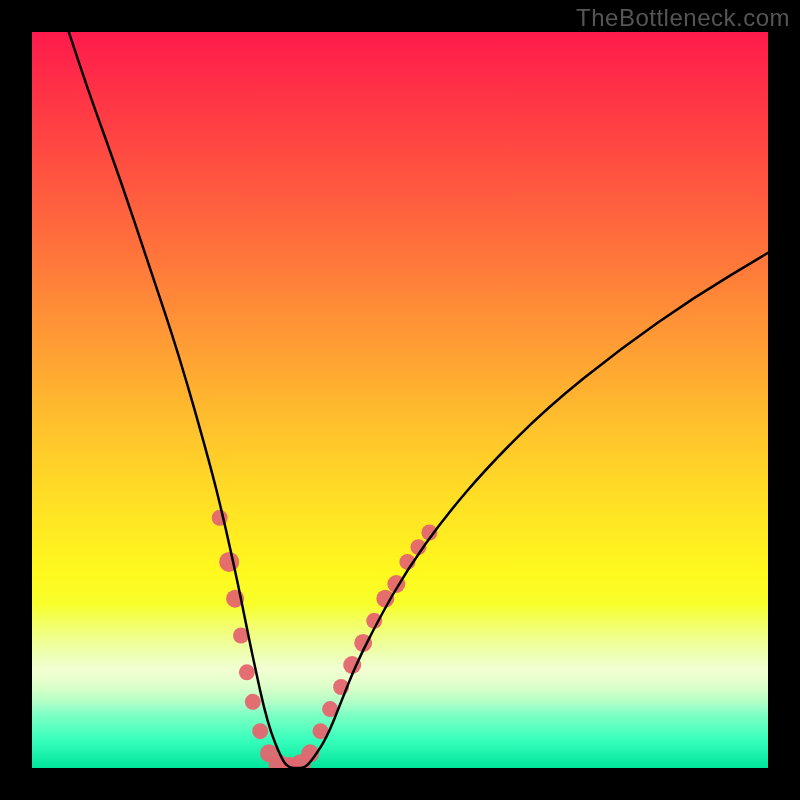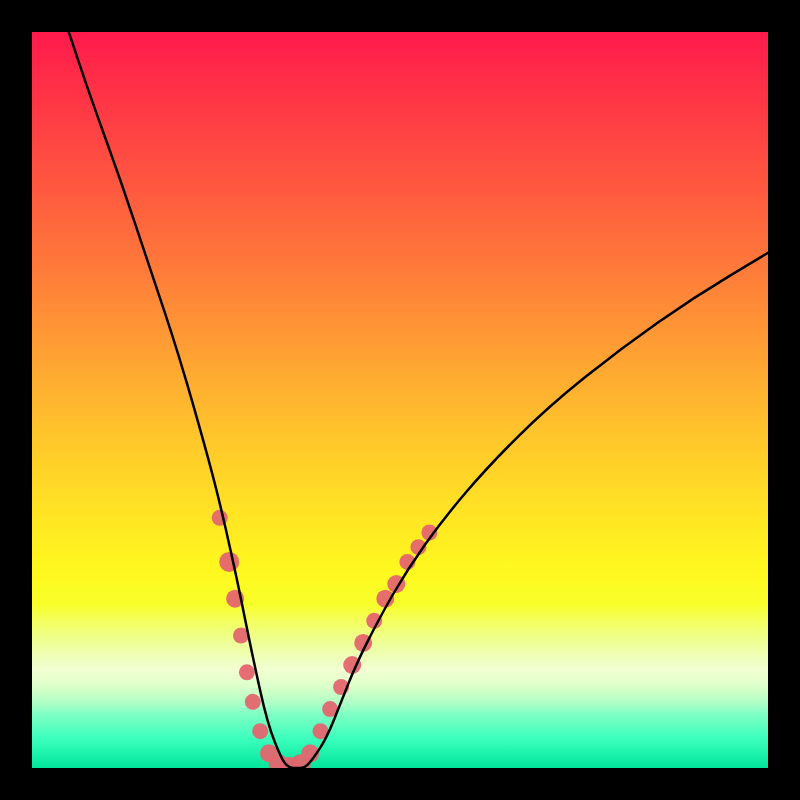--- a/index.html
+++ b/index.html
@@ -73,6 +73,7 @@
 <body>
 
 <div class="stage">
+  <div class="watermark">TheBottleneck.com</div>
 
   <div class="plot">
     <div class="gradient"></div>

